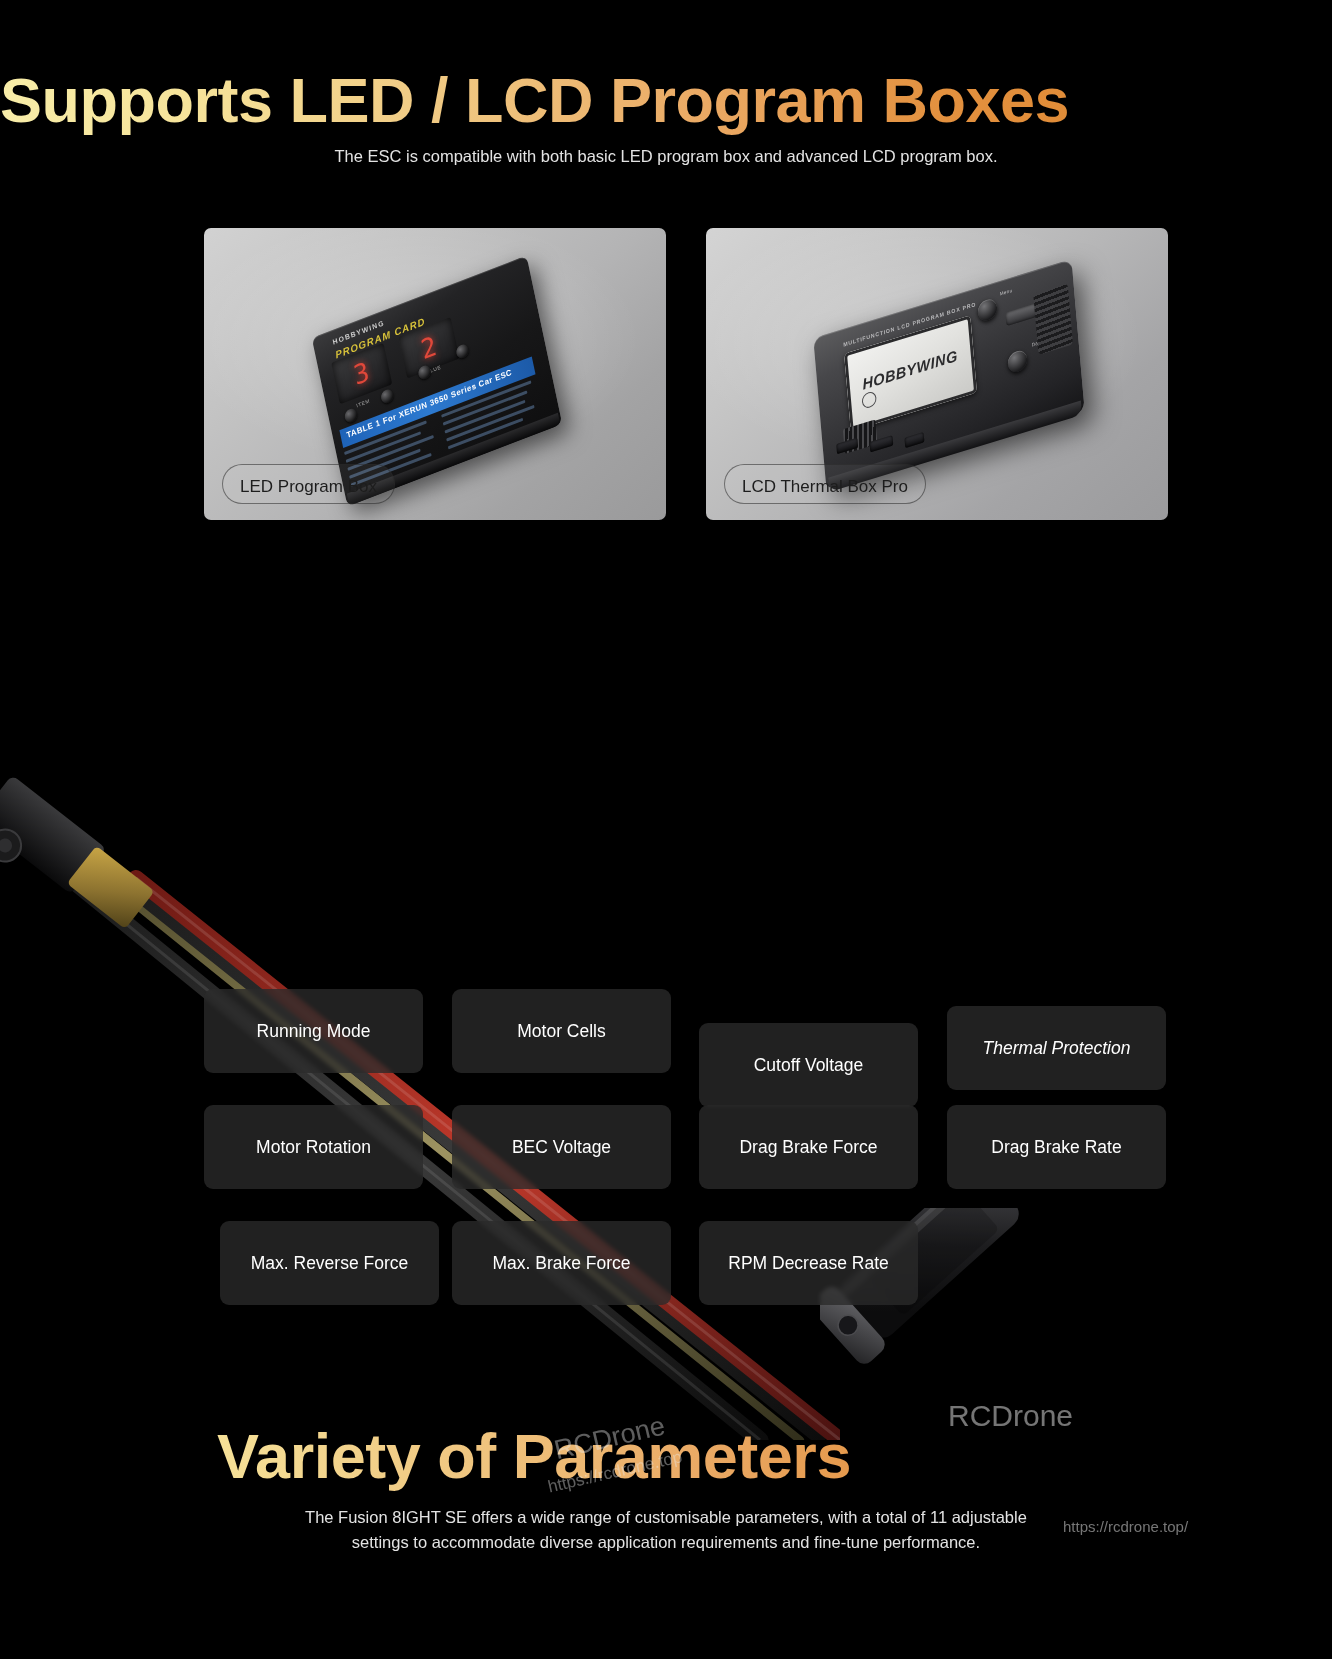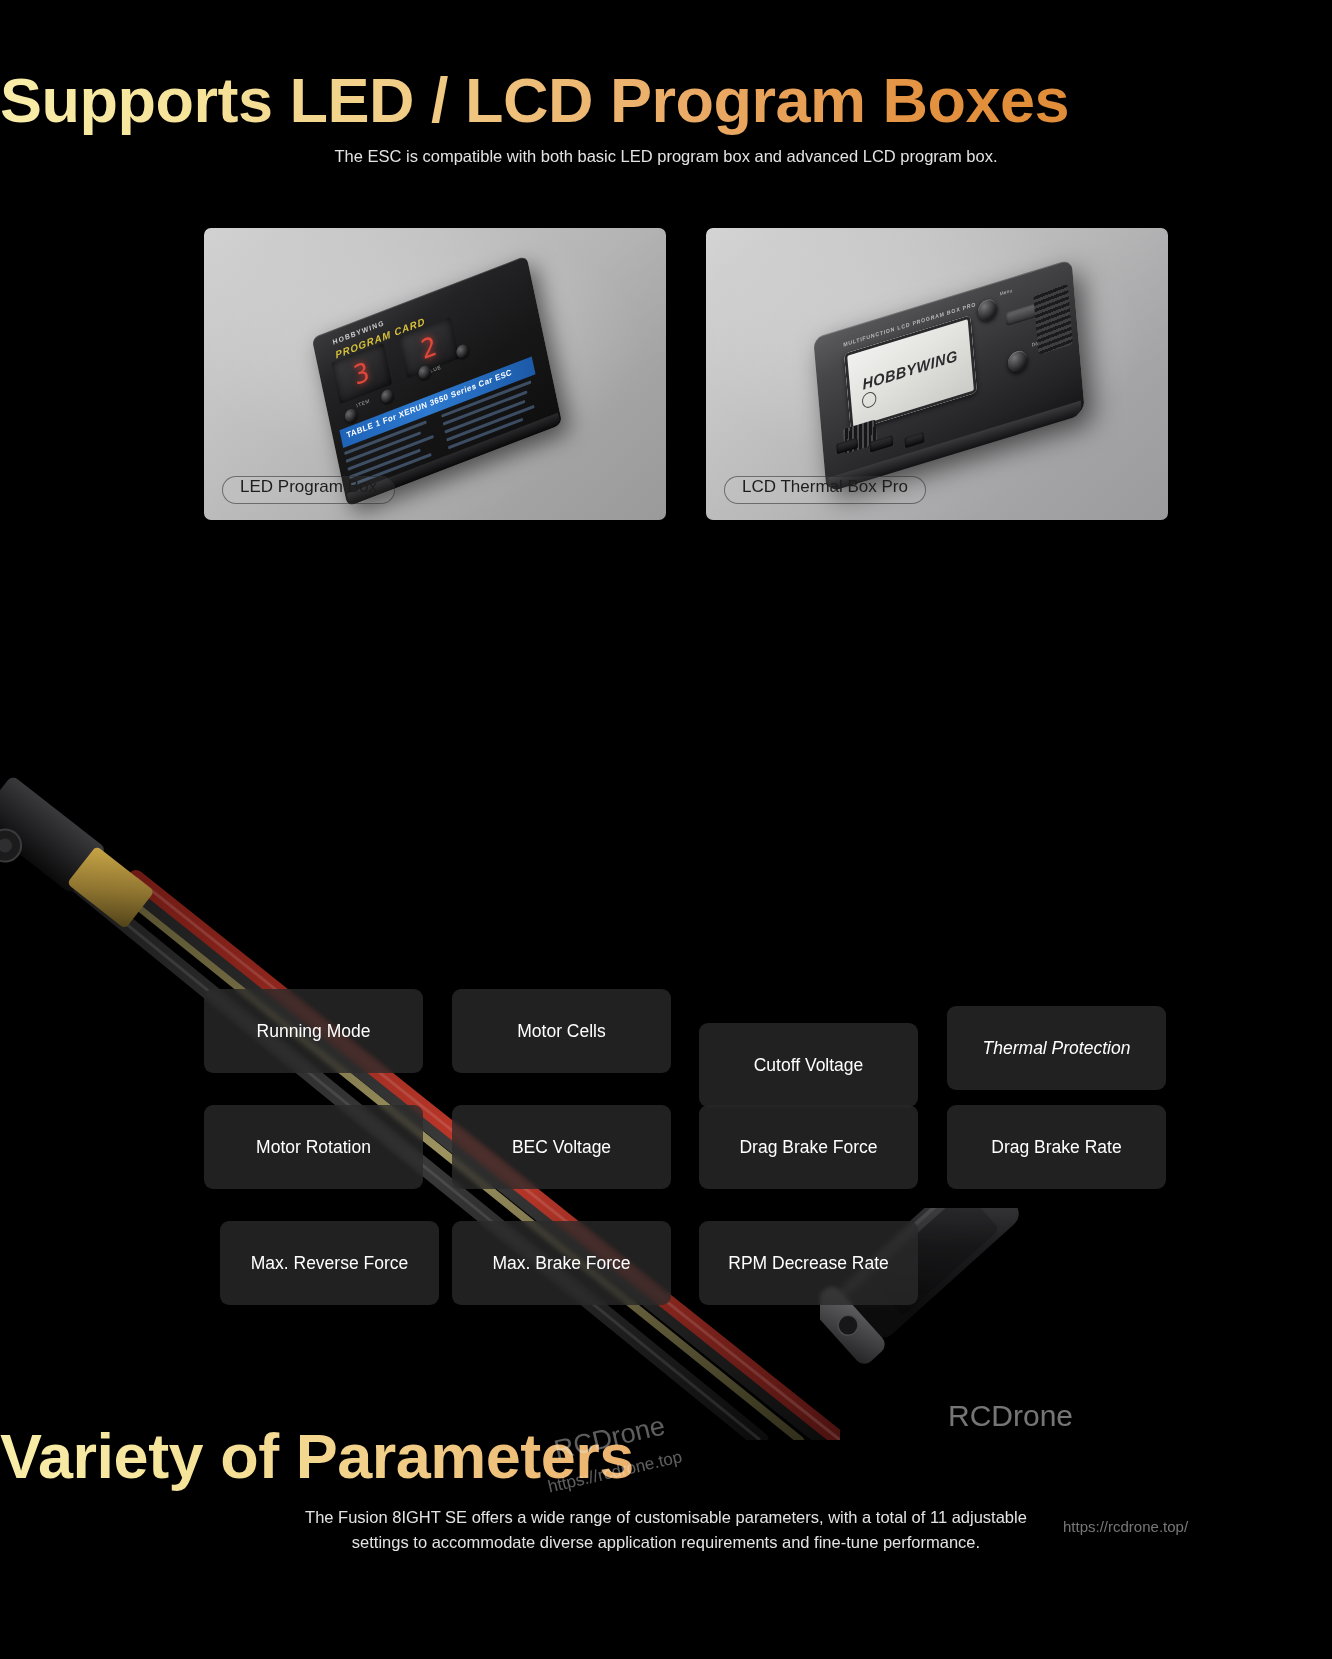--- a/index.html
+++ b/index.html
@@ -16,7 +16,7 @@
   #section-led { position:absolute; left:0; top:0; width:1332px; height:660px; }
 
   .hero-title {
-    position:absolute; left:0; width:1068px; 
+    position:absolute; left:0; width:1068px; text-align:center;
     font-size:63px; font-weight:700; letter-spacing:-0.5px;
     background:linear-gradient(90deg,#f8eda8 0%,#f6e39a 18%,#f0c882 42%,#eaa964 66%,#e3913f 88%,#e08c38 100%);
     -webkit-background-clip:text; background-clip:text;

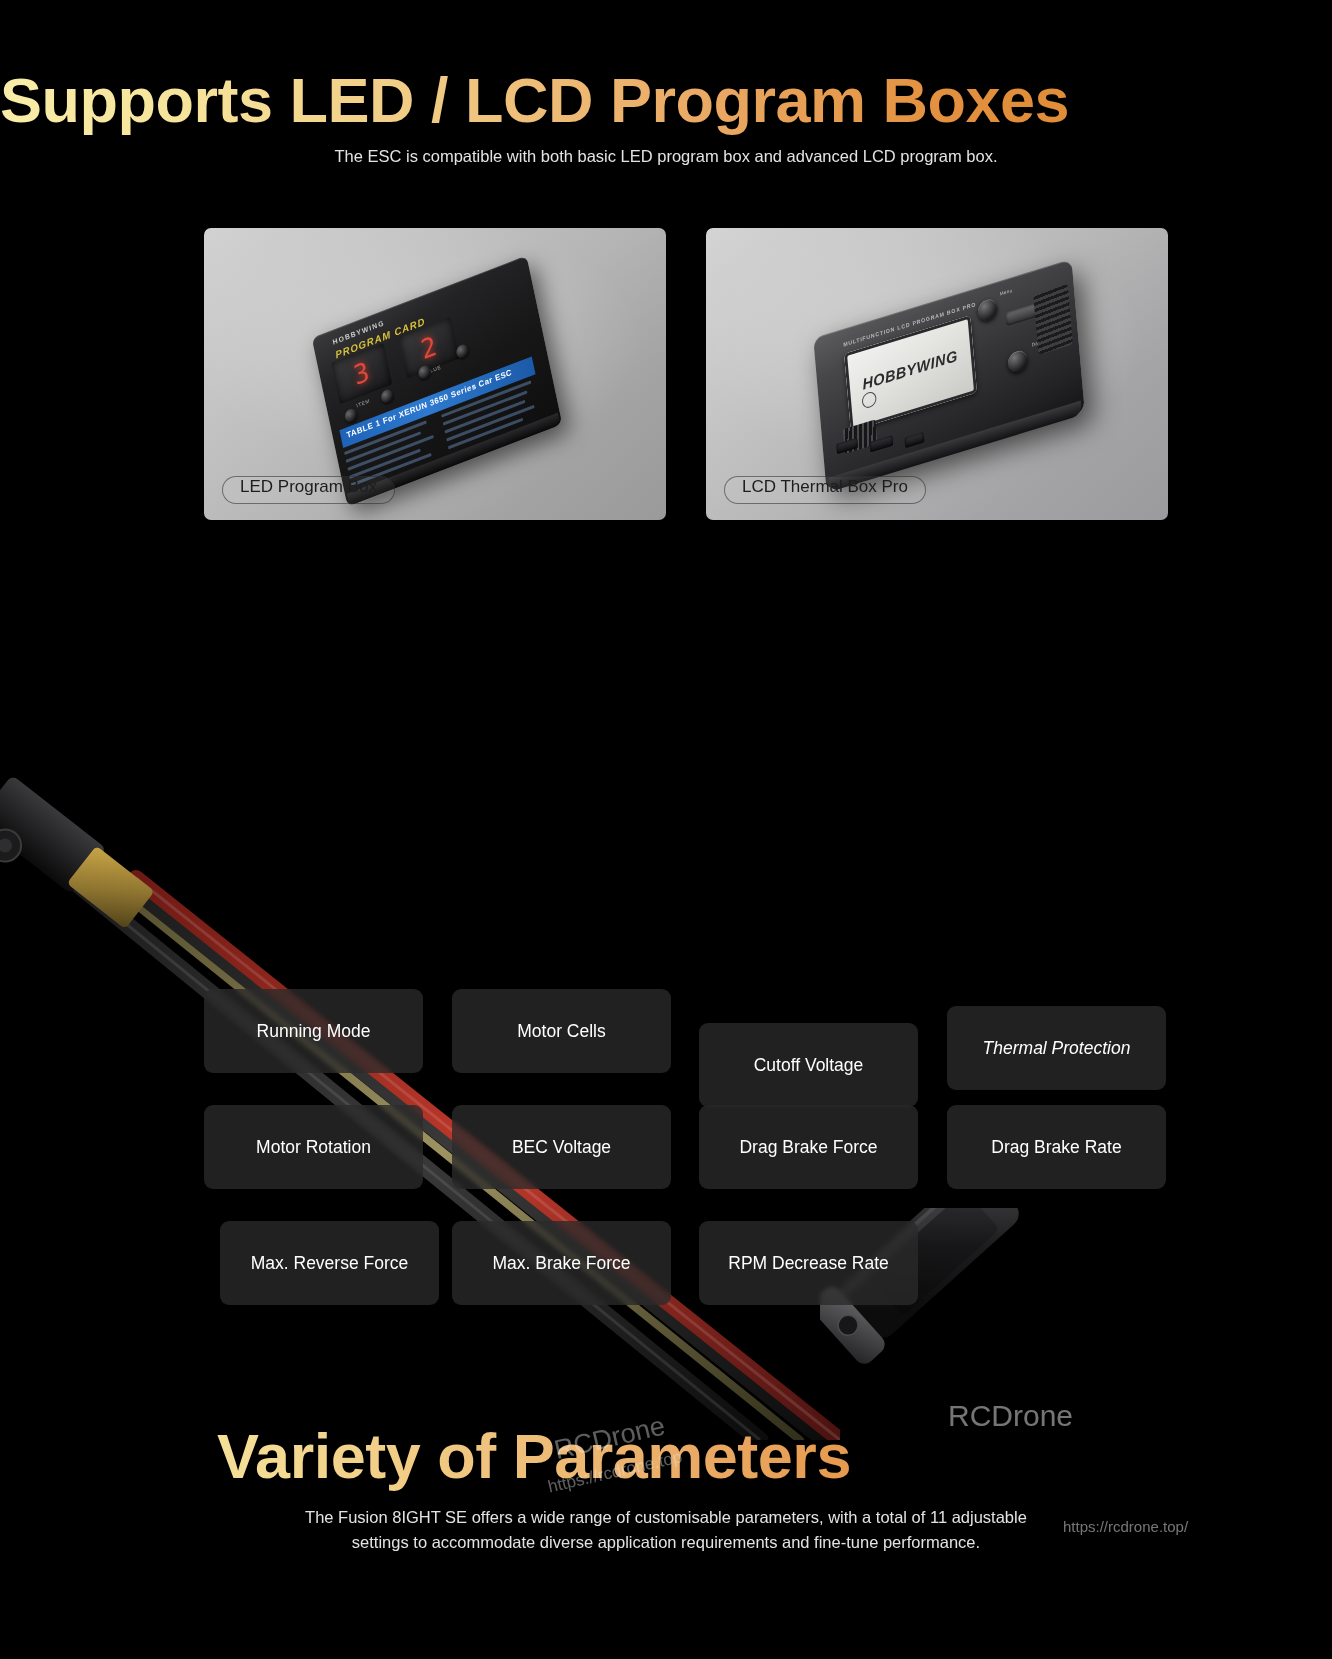--- a/index.html
+++ b/index.html
@@ -43,7 +43,7 @@
 
   .pill {
     position:absolute; left:18px; bottom:16px;
-    padding:0 17px 6px;
+    padding:12px 17px 6px;
     border:1px solid rgba(40,40,40,0.55);
     border-radius:20px;
     font-size:17px; color:#1d1d1d; font-weight:400;

